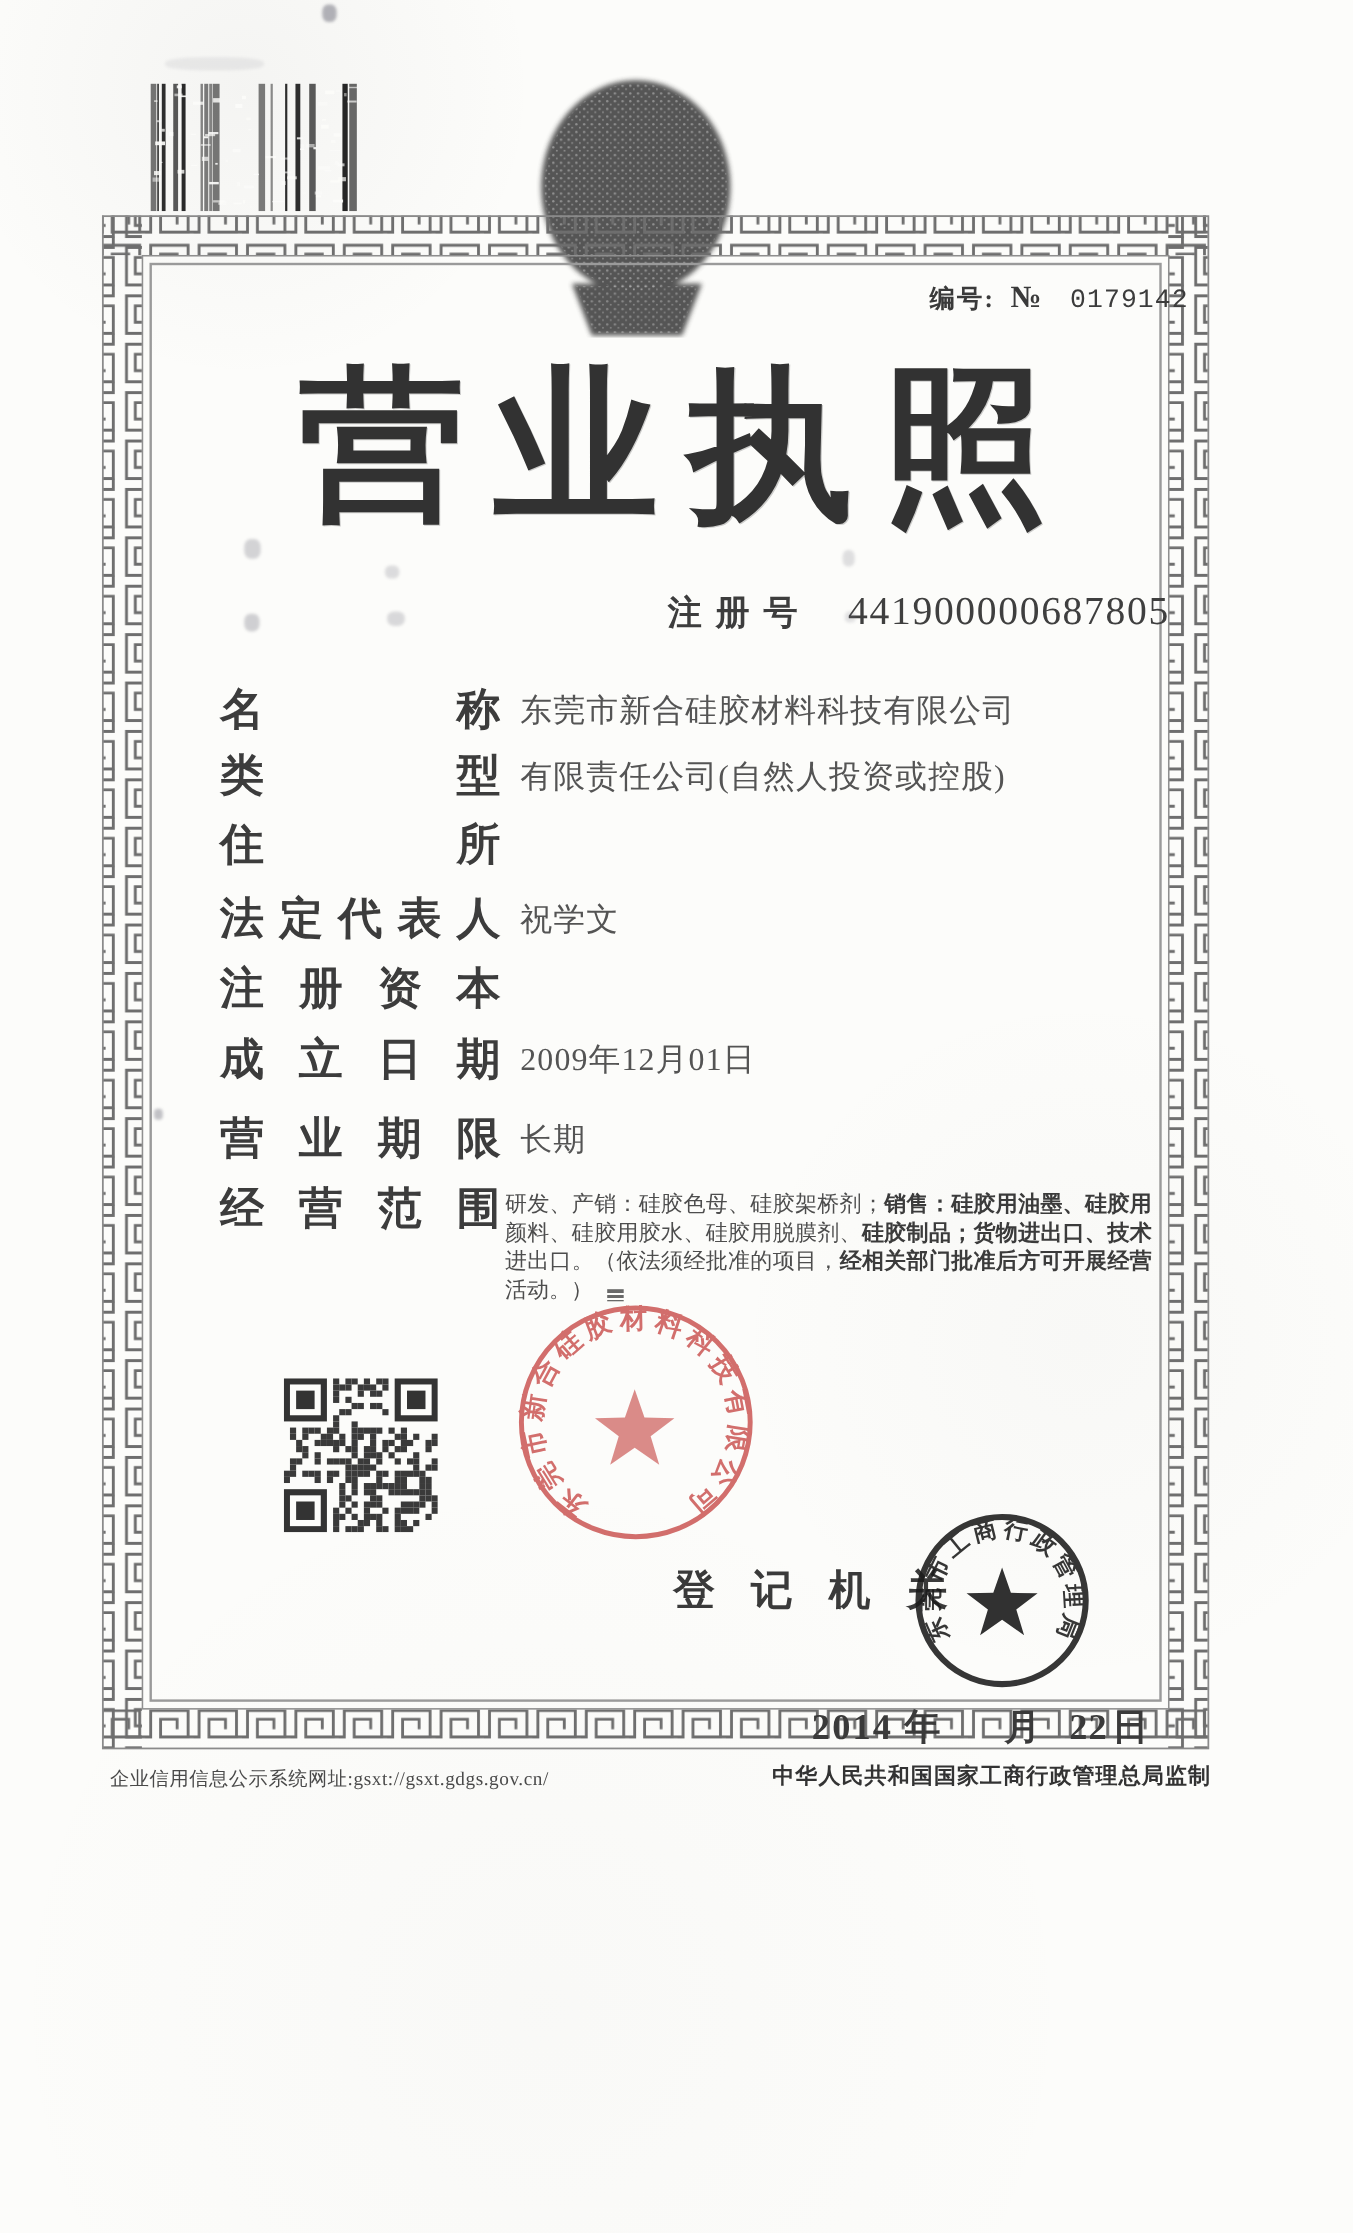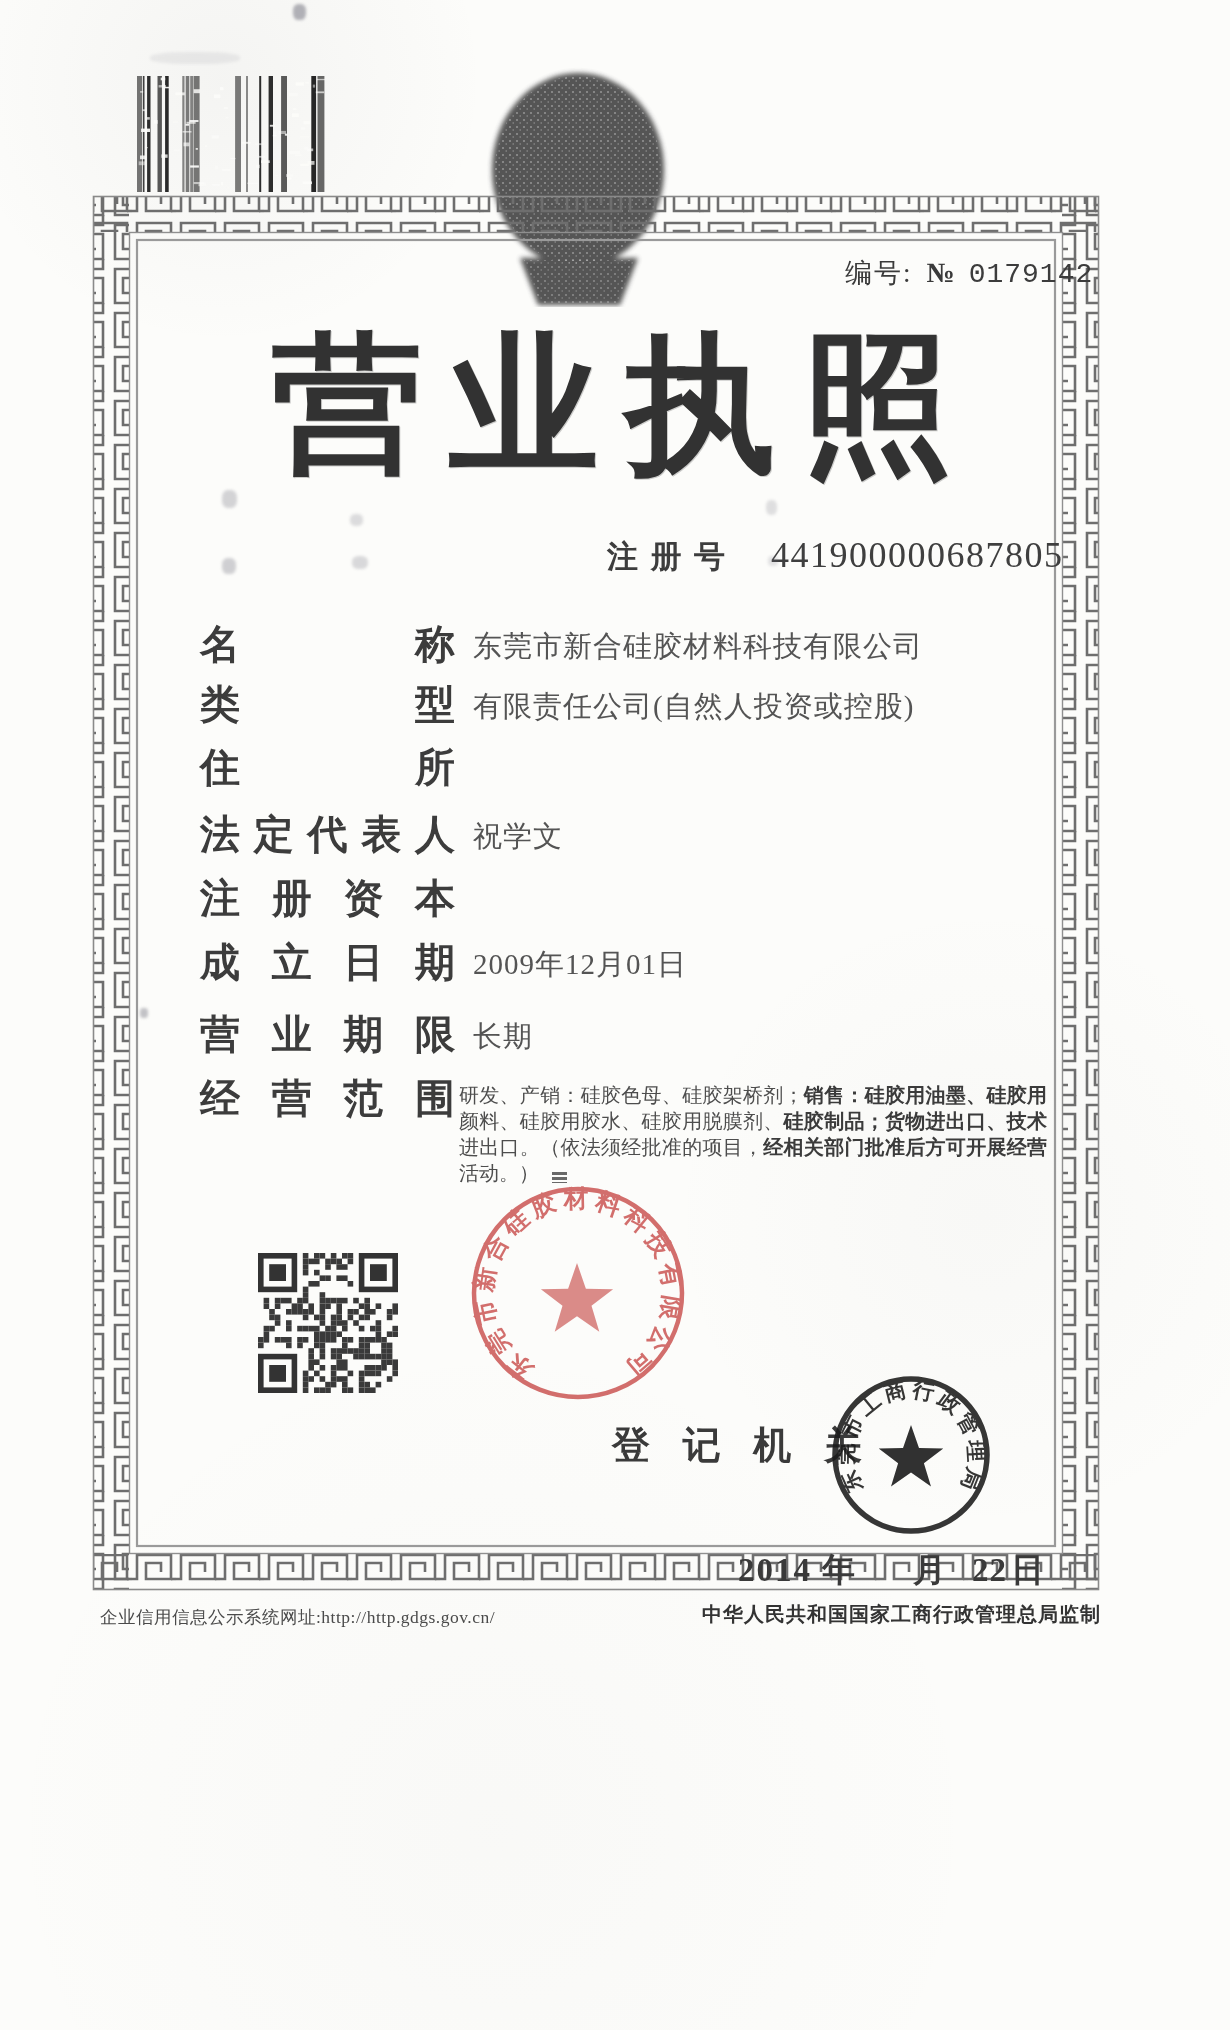--- a/index.html
+++ b/index.html
@@ -18,7 +18,7 @@
 
   
   .serial{position:absolute;left:845px;top:255px;display:flex;align-items:baseline;color:#3a3a3a;}
-  .serial .lab{font-size:27px;letter-spacing:2px;font-weight:400;}
+  .serial .lab{font-size:23px;letter-spacing:2px;font-weight:700;}
   .serial .nosym{font-size:28px;font-weight:700;margin-left:14px;}
   .serial .digits{font-size:28px;margin-left:14px;letter-spacing:1px;font-family:"Liberation Mono","DejaVu Sans Mono",monospace;color:#3c3c3c;}
 

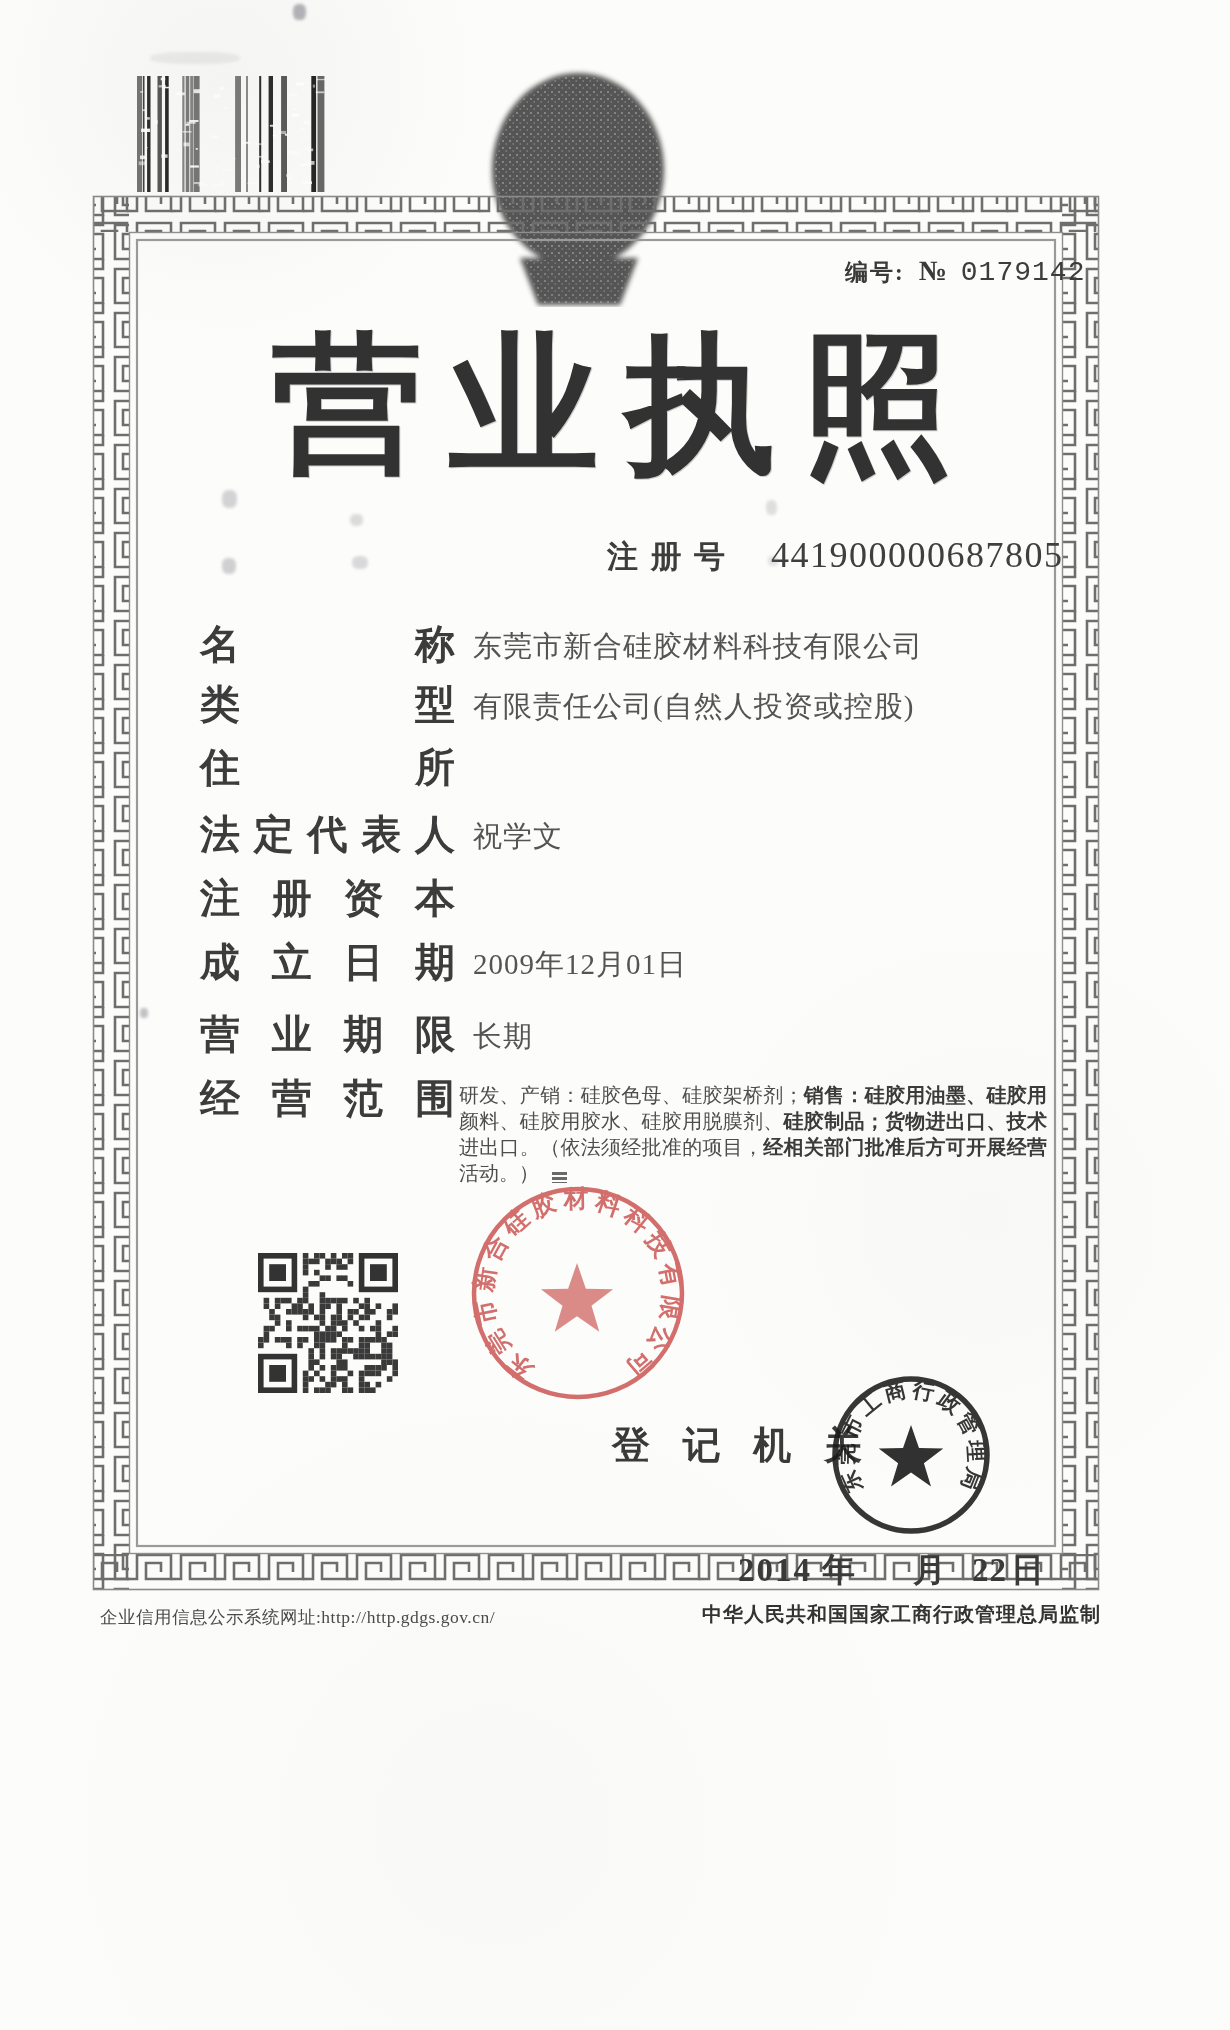--- a/index.html
+++ b/index.html
@@ -20,7 +20,7 @@
   .serial{position:absolute;left:845px;top:255px;display:flex;align-items:baseline;color:#3a3a3a;}
   .serial .lab{font-size:23px;letter-spacing:2px;font-weight:700;}
   .serial .nosym{font-size:28px;font-weight:700;margin-left:14px;}
-  .serial .digits{font-size:28px;margin-left:14px;letter-spacing:1px;font-family:"Liberation Mono","DejaVu Sans Mono",monospace;color:#3c3c3c;}
+  .serial .digits{font-size:24px;margin-left:26px;letter-spacing:1px;font-family:"Liberation Mono","DejaVu Sans Mono",monospace;color:#3c3c3c;}
 
   
   .title{

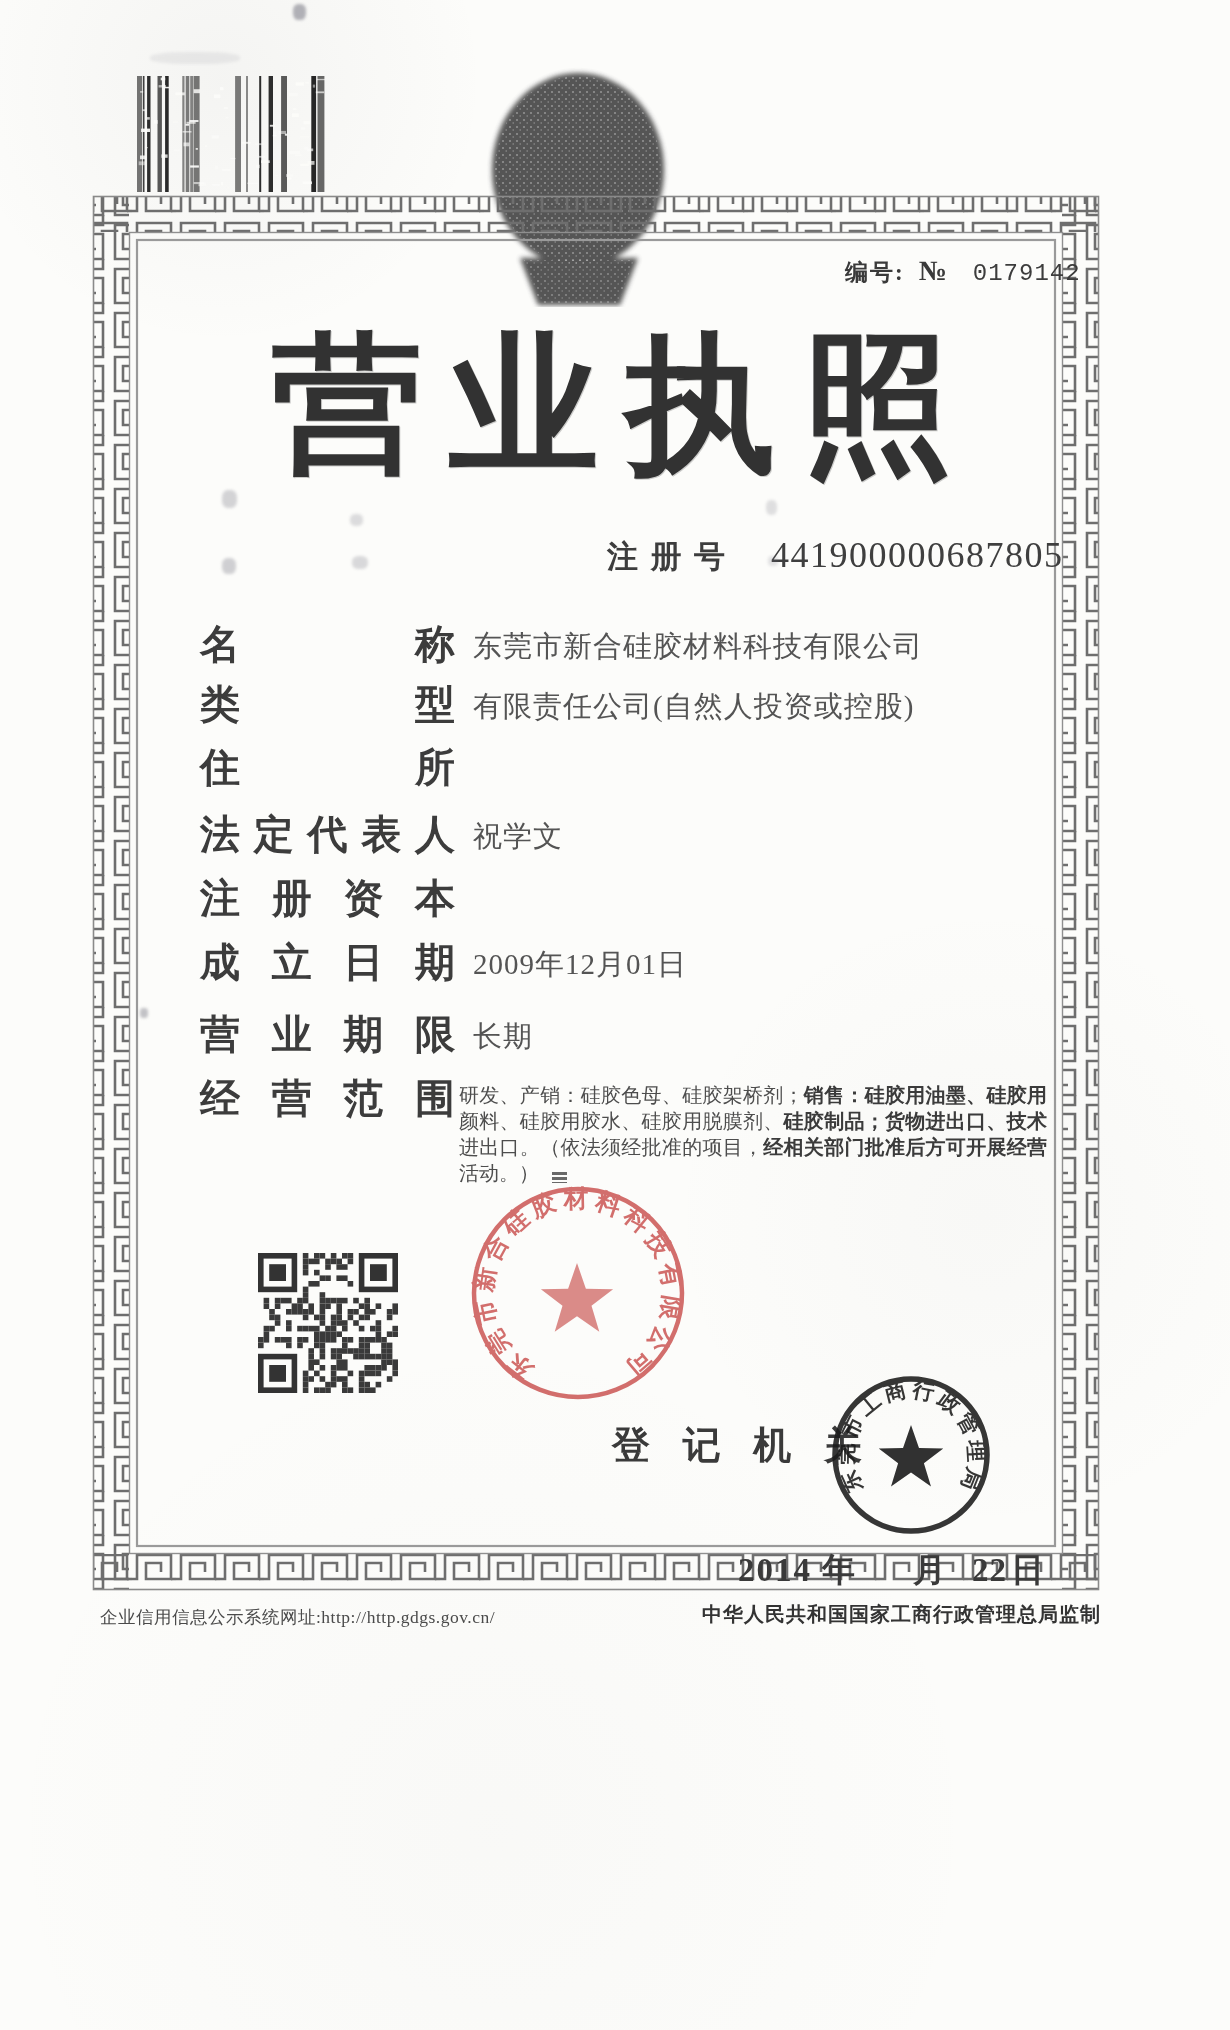--- a/index.html
+++ b/index.html
@@ -551,7 +551,7 @@
     </text>
   </svg>
 
-  <div class="footer-left">企业信用信息公示系统网址:http://http.gdgs.gov.cn/</div>
+  <div class="footer-left">企业信用信息公示系统网址:gsxt://gsxt.gdgs.gov.cn/</div>
   <div class="footer-right">中华人民共和国国家工商行政管理总局监制</div>
 
   <div class="smudge" style="left:293px;top:4px;width:13px;height:16px;opacity:.5;"></div>

